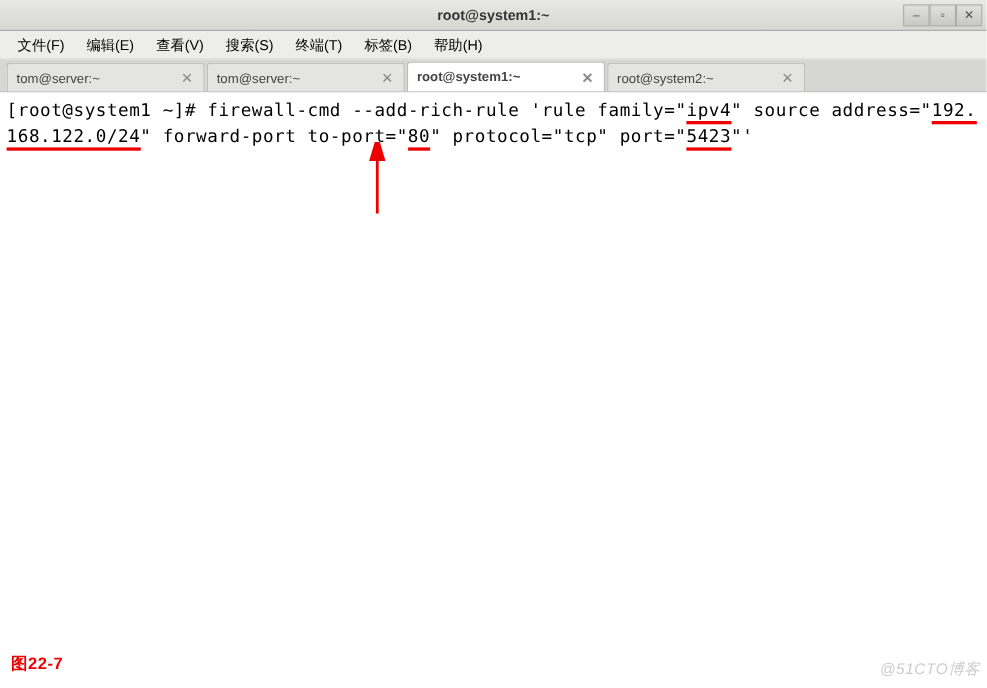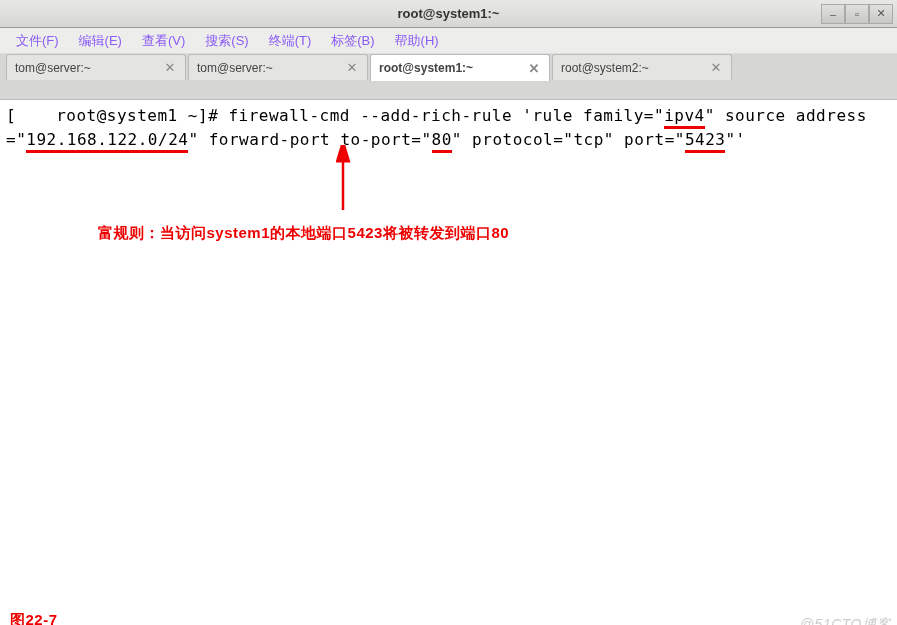--- a/index.html
+++ b/index.html
@@ -11,7 +11,7 @@
     .win-btn { width: 24px; height: 20px; background: linear-gradient(#e0e0de, #c8c8c4); border: 1px solid #aaa; display: flex; align-items: center; justify-content: center; font-size: 11px; cursor: pointer; color: #555; }
     
     .menubar { height: 26px; background: #ededeb; display: flex; align-items: center; padding: 0 8px; gap: 4px; border-bottom: 1px solid #ddd; }
-    .menu-item { padding: 18px 8px; font-size: 13px; cursor: pointer; color: #8b5cf6; }
+    .menu-item { padding: 18px 8px; font-size: 13px; cursor: pointer; color: #000000; }
     
     .tabbar { height: 46px; background: #d6d6d4; display: flex; padding: 0 6px; border-bottom: 1px solid #bbb; gap: 2px; }
     .tab { height: 26px; background: #e4e4e2; border: 1px solid #bbb; border-bottom: none; border-radius: 3px 3px 0 0; display: flex; align-items: center; padding: 0 8px; font-size: 12px; gap: 10px; cursor: pointer; color: #444; min-width: 180px; }

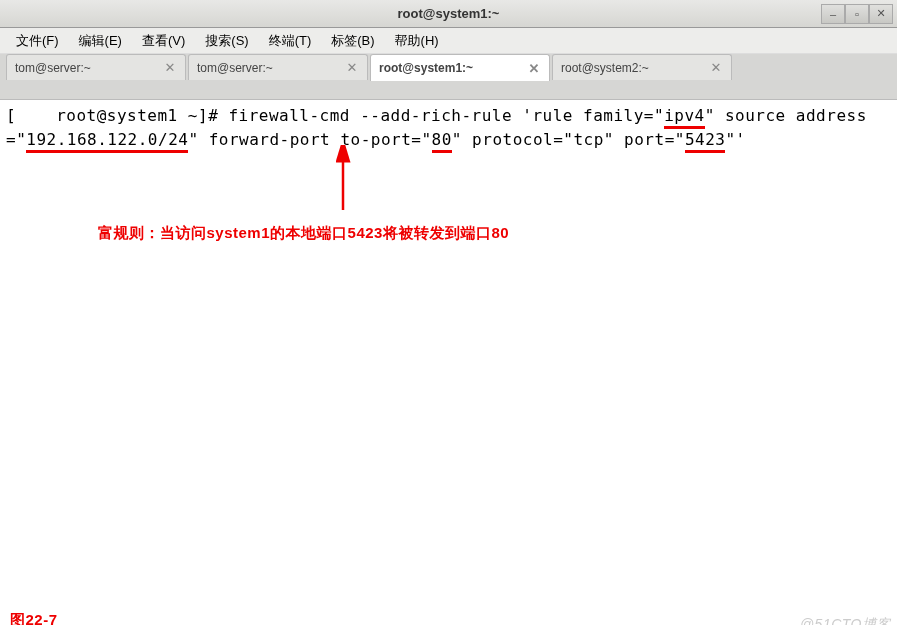--- a/index.html
+++ b/index.html
@@ -13,7 +13,7 @@
     .menubar { height: 26px; background: #ededeb; display: flex; align-items: center; padding: 0 8px; gap: 4px; border-bottom: 1px solid #ddd; }
     .menu-item { padding: 18px 8px; font-size: 13px; cursor: pointer; color: #000000; }
     
-    .tabbar { height: 46px; background: #d6d6d4; display: flex; padding: 0 6px; border-bottom: 1px solid #bbb; gap: 2px; }
+    .tabbar { height: 30px; background: #d6d6d4; display: flex; align-items: flex-end; padding: 0 6px; border-bottom: 1px solid #bbb; gap: 2px; }
     .tab { height: 26px; background: #e4e4e2; border: 1px solid #bbb; border-bottom: none; border-radius: 3px 3px 0 0; display: flex; align-items: center; padding: 0 8px; font-size: 12px; gap: 10px; cursor: pointer; color: #444; min-width: 180px; }
     .tab.active { background: #fff; height: 27px; z-index: 1; font-weight: bold; }
     .tab-close { width: 14px; height: 14px; display: flex; align-items: center; justify-content: center; font-size: 13px; color: #888; margin-left: auto; border-radius: 2px; }

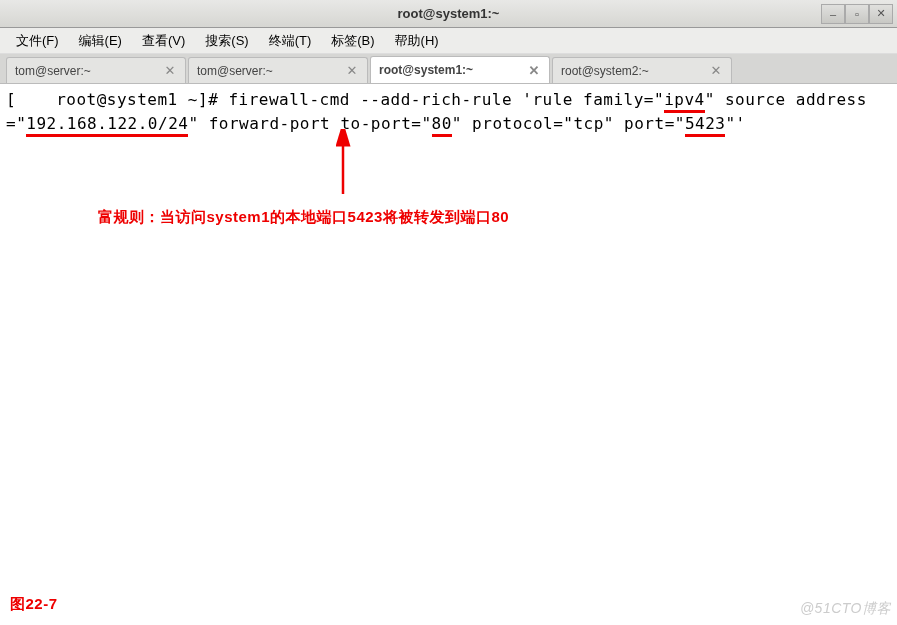--- a/index.html
+++ b/index.html
@@ -19,7 +19,7 @@
     .tab-close { width: 14px; height: 14px; display: flex; align-items: center; justify-content: center; font-size: 13px; color: #888; margin-left: auto; border-radius: 2px; }
     
     .terminal { background: #fff; padding: 4px 6px; font-family: "DejaVu Sans Mono", monospace; font-size: 16px; line-height: 1.5; color: #000; letter-spacing: 0.5px; height: calc(100% - 84px); position: relative; }
-    .prompt-user { color: #000; margin-left: 40px; }
+    .prompt-user { color: #000; }
     .term-line { white-space: pre-wrap; word-break: break-all; }
     .ul-red { border-bottom: 3px solid #e00; padding-bottom: 1px; }
     

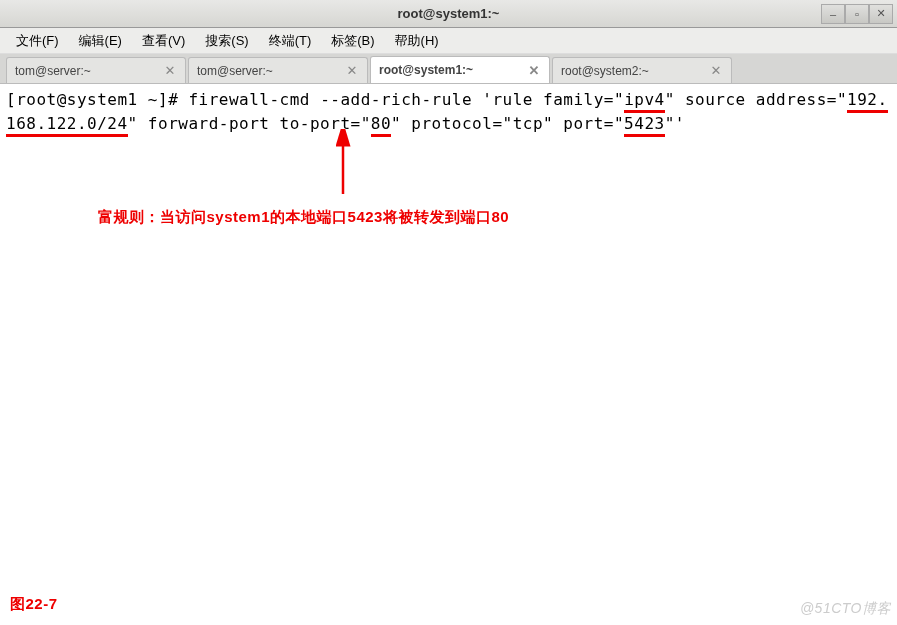--- a/index.html
+++ b/index.html
@@ -81,7 +81,6 @@
     <line x1="15" y1="65" x2="15" y2="5" stroke="#e00" stroke-width="2.5" marker-end="url(#ah)"></line>
   </svg>
 
-  <div class="annotation" style="left:98px; top:122px;">富规则：当访问system1的本地端口5423将被转发到端口80</div>
 
   <div class="figure-label">图22-7</div>
   <div class="watermark">@51CTO博客</div>

